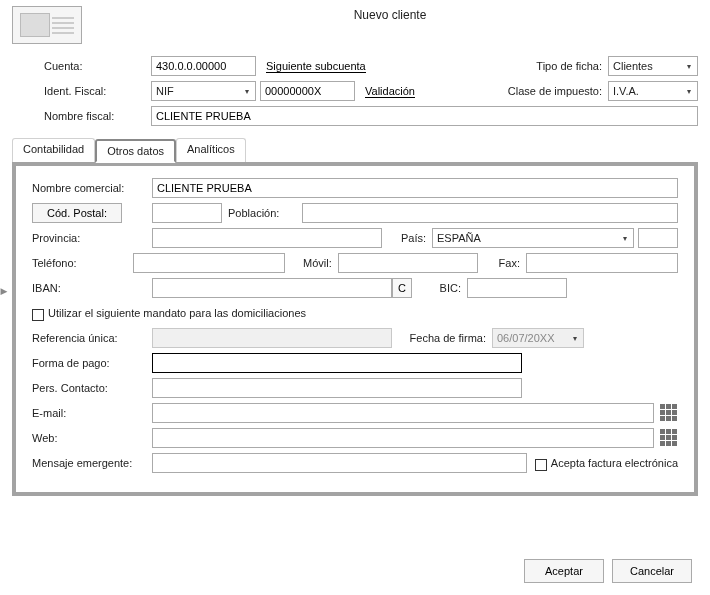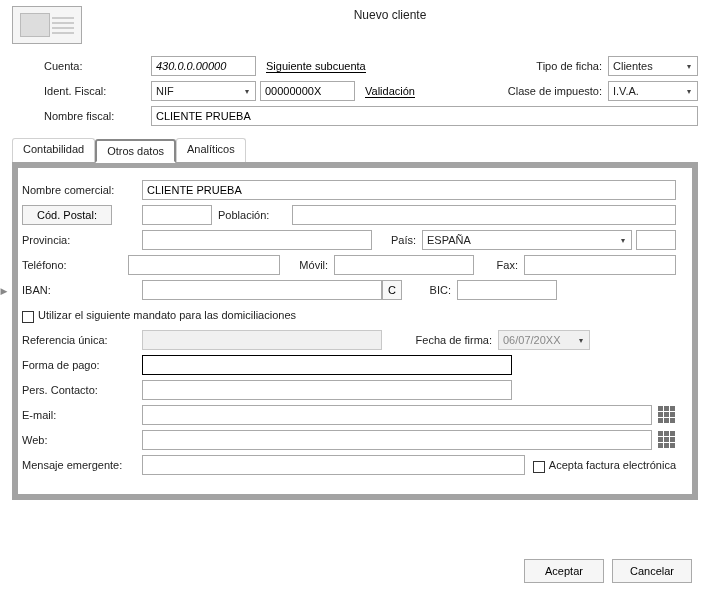--- a/index.html
+++ b/index.html
@@ -125,7 +125,7 @@
   <div class="form-top">
     <div class="row">
       <span class="lbl">Cuenta:</span>
-      <input class="inp" style="width: 105px; font-style: italic;" value="430.0.0.00000">
+      <input class="inp" style="width: 105px;" value="430.0.0.00000">
       <span style="width:10px"></span>
       <span class="link">Siguiente subcuenta</span>
       <span class="grow"></span>

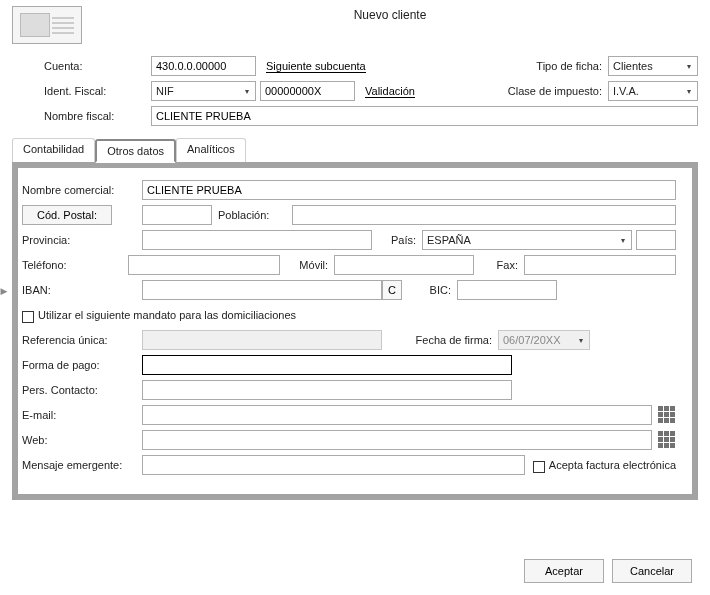--- a/index.html
+++ b/index.html
@@ -61,7 +61,7 @@
     top: 1px;
   }
   .panel {
-    border: 6px solid #a3a3a3; padding: 12px 16px 14px 4px;
+    border: 4px solid #a3a3a3; padding: 12px 16px 14px 16px;
   }
   .field { display: flex; align-items: center; margin-bottom: 5px; min-height: 20px; }
   .flab { width: 120px; }

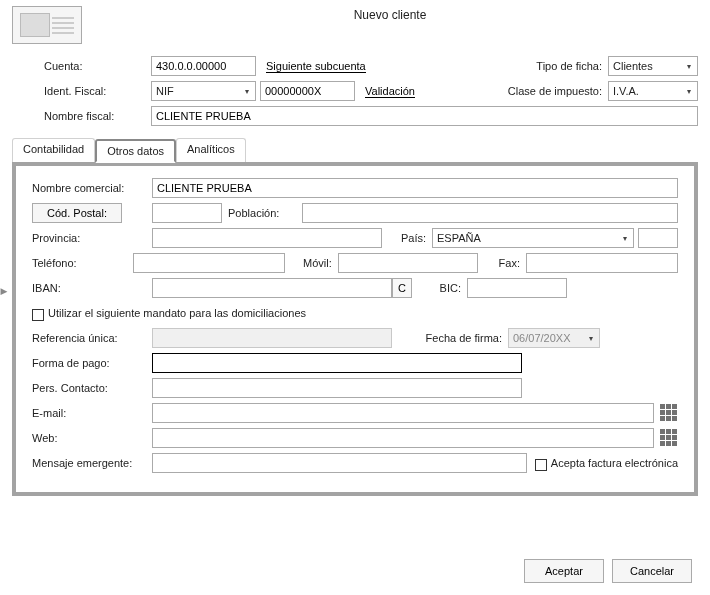--- a/index.html
+++ b/index.html
@@ -220,7 +220,7 @@
     <div class="field disabled">
       <span class="flab">Referencia única:</span>
       <input class="inp disabled" style="width: 240px;">
-      <span class="lbl2" style="width:116px;text-align:right">Fecha de firma:</span>
+      <span class="lbl2" style="width:100px;text-align:right">Fecha de firma:</span>
       <div class="combo disabled" style="width:92px">
         <span>06/07/20XX</span>
         <span class="caret"></span>

